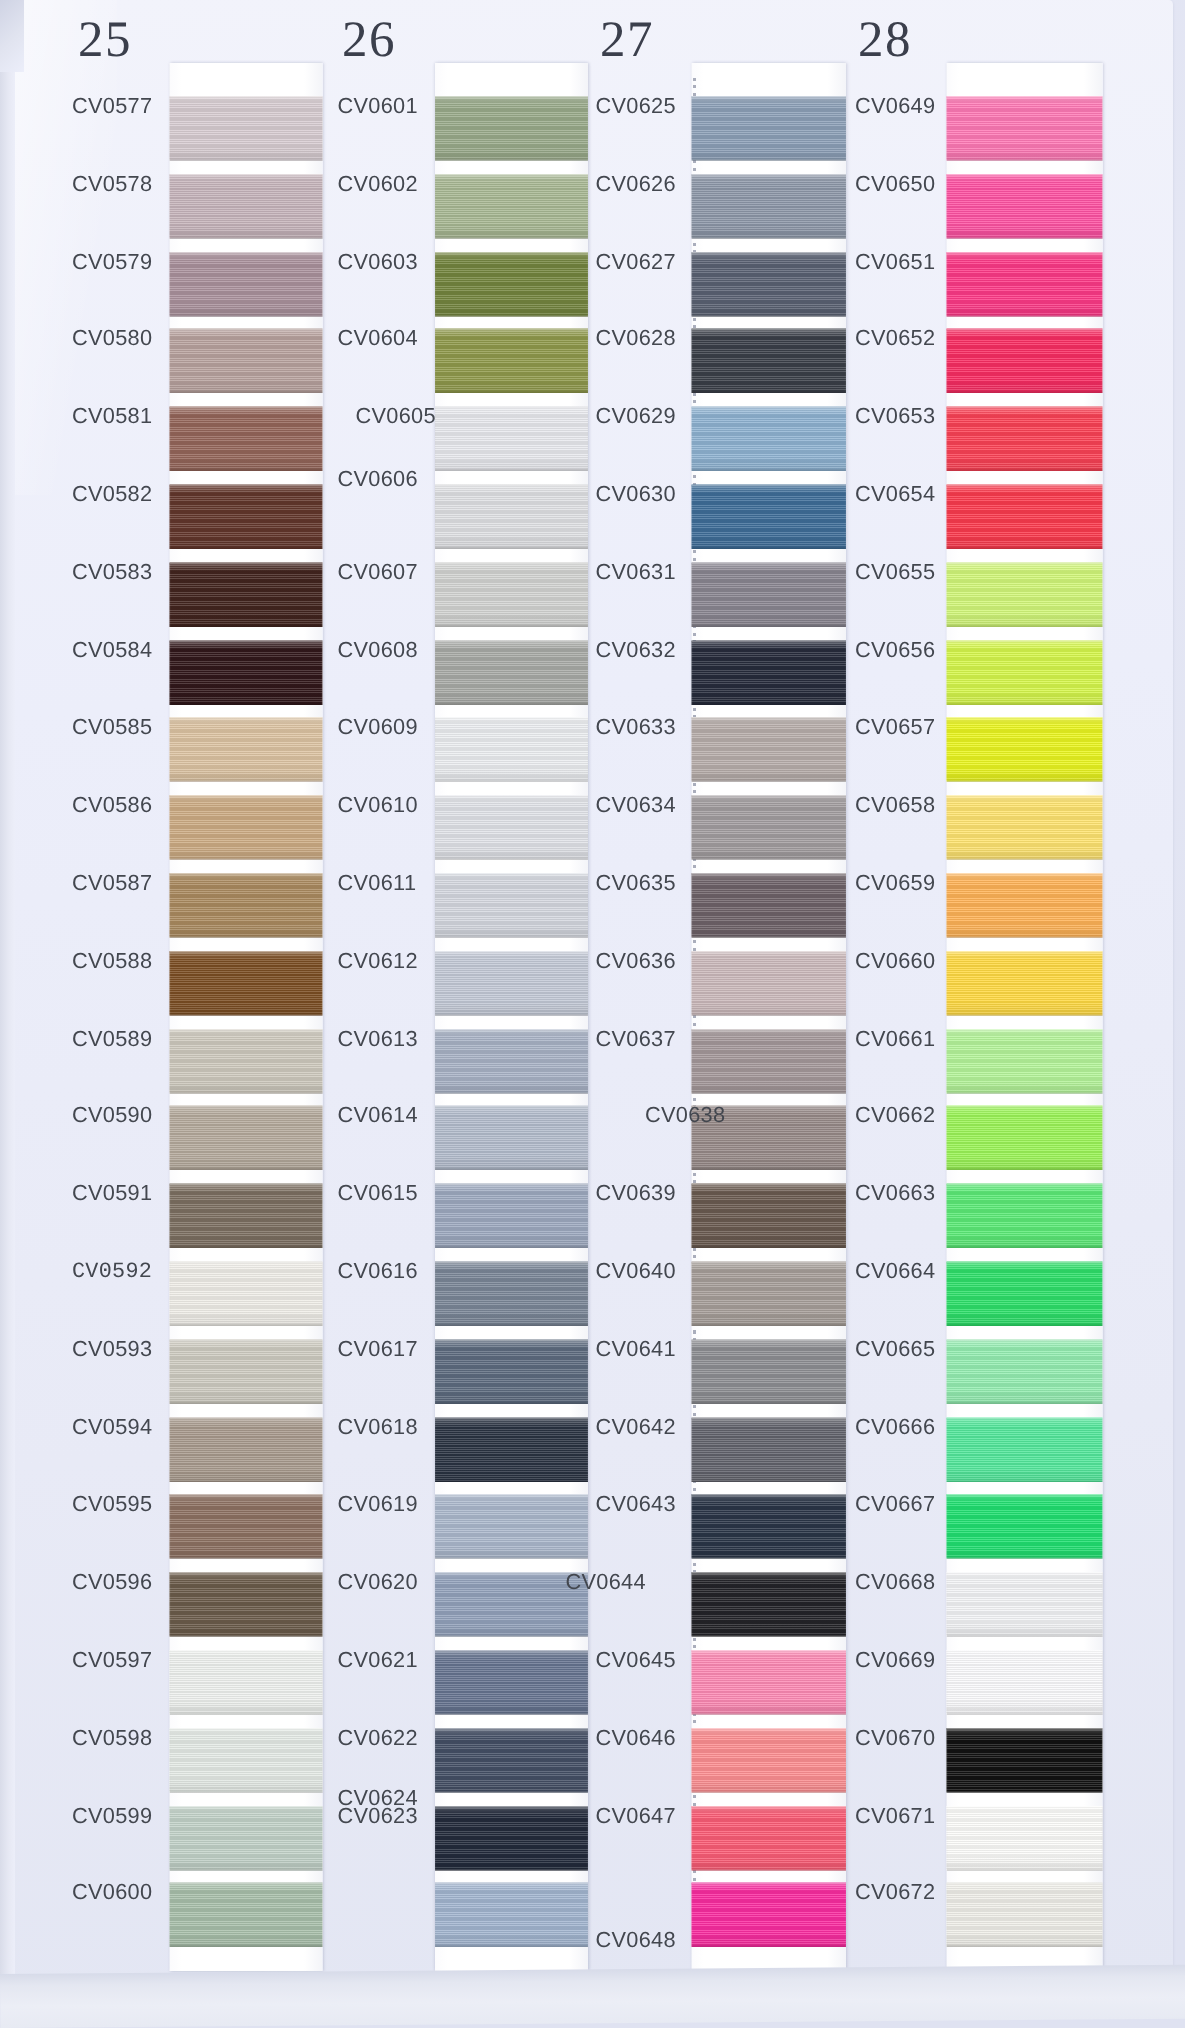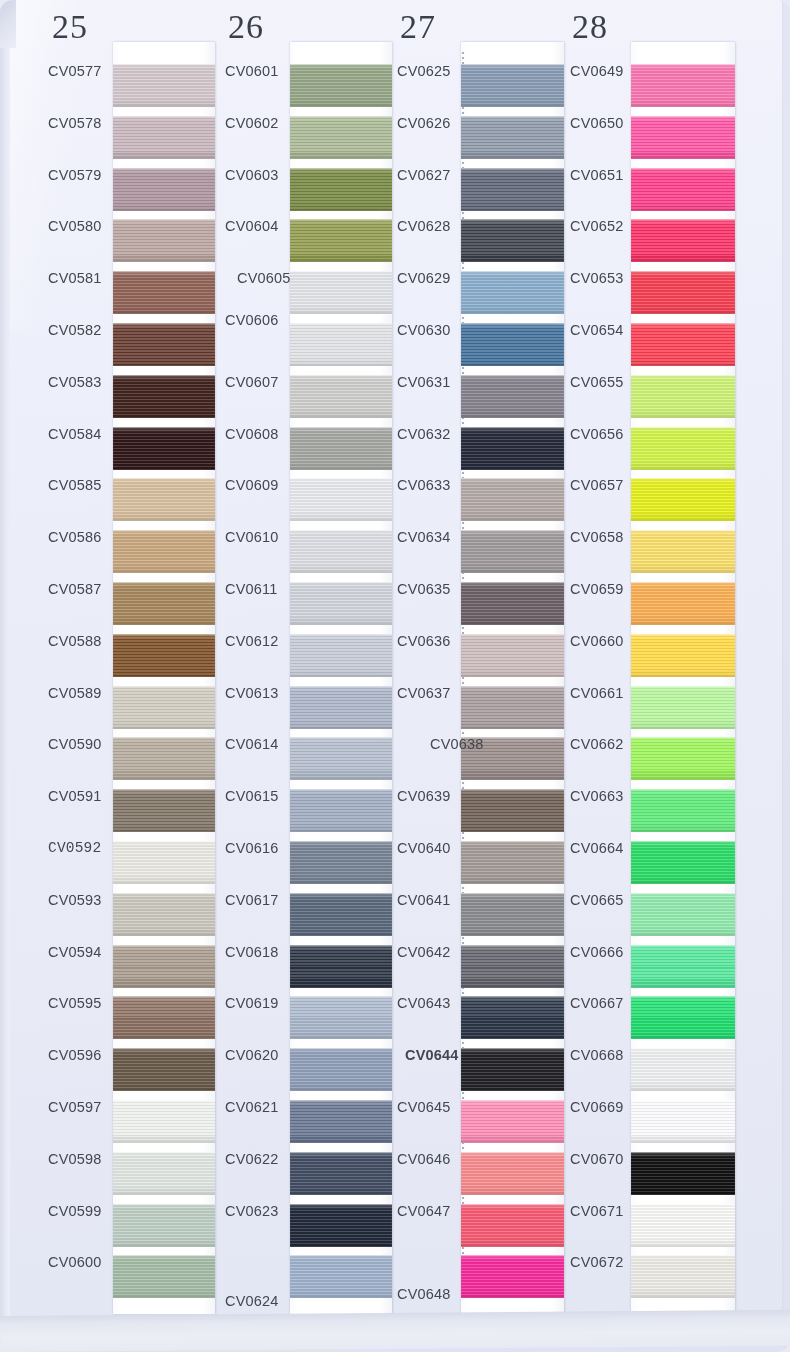--- a/index.html
+++ b/index.html
@@ -14,7 +14,6 @@
     background:
       radial-gradient(ellipse 900px 700px at 30% 18%, #eef0fa 0%, #e6e8f5 45%, #dfe2f1 100%);
     overflow:hidden;
-    border-radius:13px;
   }
   
   #sheet{

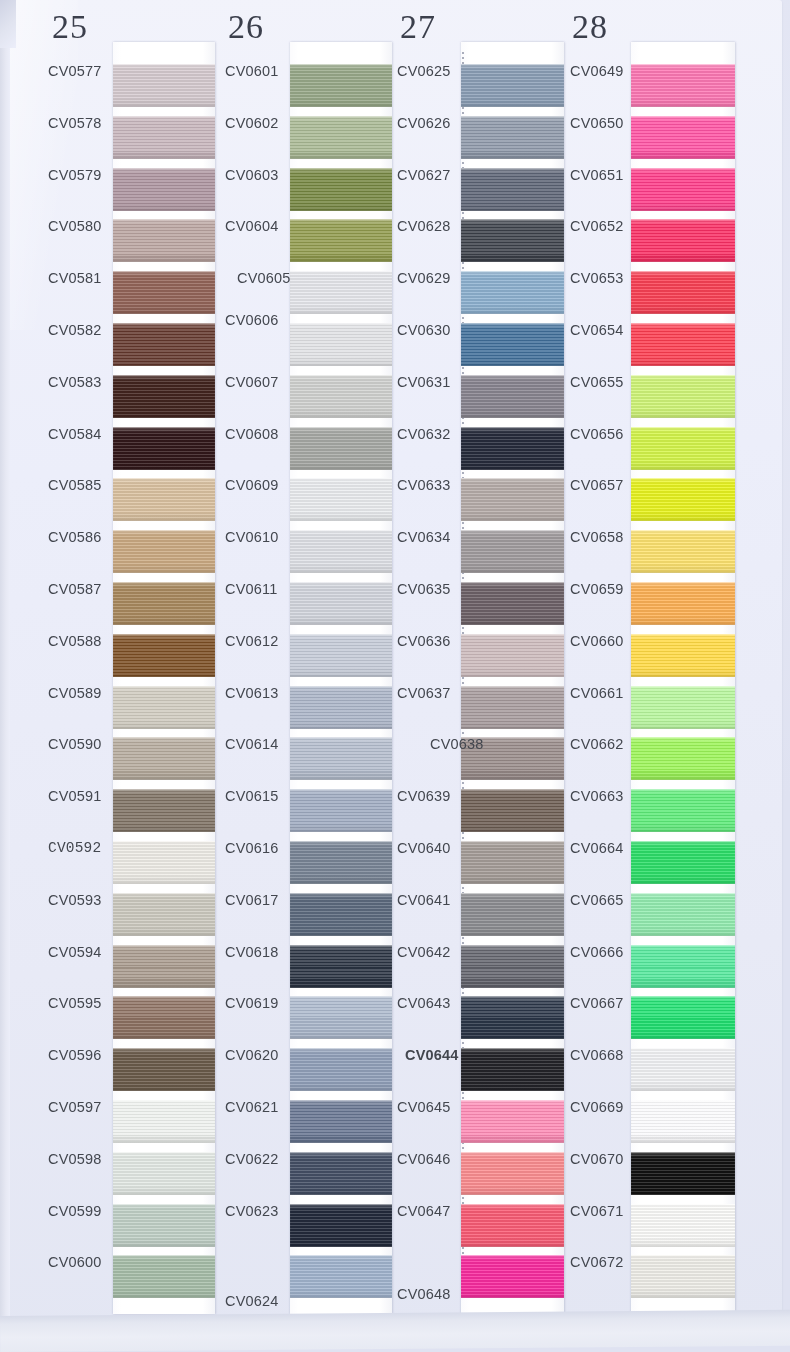--- a/index.html
+++ b/index.html
@@ -228,7 +228,7 @@
         <div class="sw" style="top: 996.4px; height: 43px; left: 461px; width: 103px; position: absolute; background-color: rgb(43, 54, 72);"></div>
         <div class="lbl" style="left: 397px; top: 995.4px;">CV0643</div>
         <div class="sw" style="top: 1048.2px; height: 43px; left: 461px; width: 103px; position: absolute; background-color: rgb(36, 36, 41);"></div>
-        <div class="lbl" style="left: 405px; top: 1047.2px; font-weight: bold;">CV0644</div>
+        <div class="lbl" style="left: 377px; top: 1047.2px;">CV0644</div>
         <div class="sw" style="top: 1100px; height: 43px; left: 461px; width: 103px; position: absolute; background-color: rgb(253, 138, 180);"></div>
         <div class="lbl" style="left: 397px; top: 1099px;">CV0645</div>
         <div class="sw" style="top: 1151.8px; height: 43px; left: 461px; width: 103px; position: absolute; background-color: rgb(253, 143, 146);"></div>

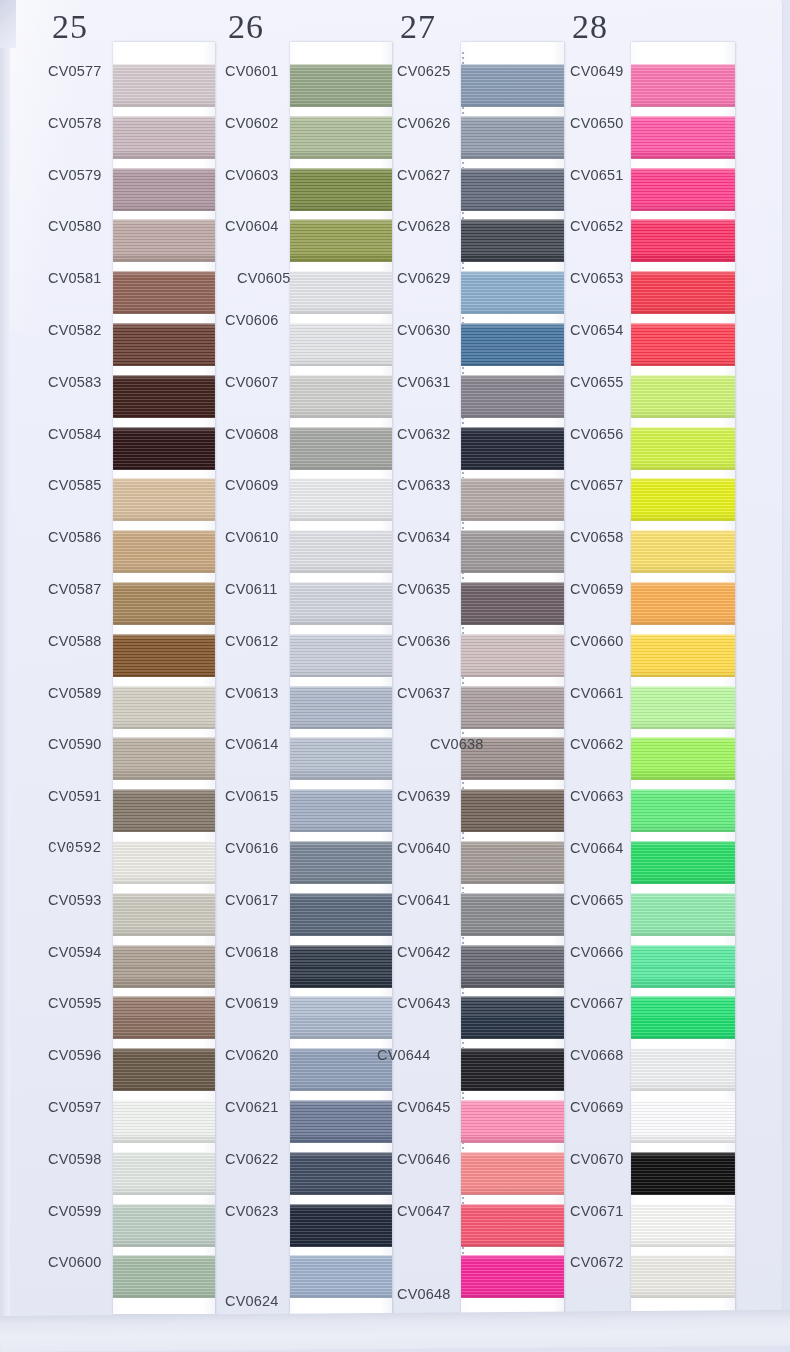--- a/index.html
+++ b/index.html
@@ -183,7 +183,7 @@
         <div class="sw" style="top: 1203.6px; height: 43px; left: 290px; width: 102px; position: absolute; background-color: rgb(35, 43, 60);"></div>
         <div class="lbl" style="left: 225px; top: 1202.6px;">CV0623</div>
         <div class="sw" style="top: 1255.4px; height: 43px; left: 290px; width: 102px; position: absolute; background-color: rgb(163, 182, 208);"></div>
-        <div class="lbl" style="left: 225px; top: 1293px;">CV0624</div>
+        <div class="lbl" style="left: 225px; top: 1191px;">CV0624</div>
       </div>
       <div class="col">
         <div class="colnum" style="left: 400px; top: 8px;">27</div>

